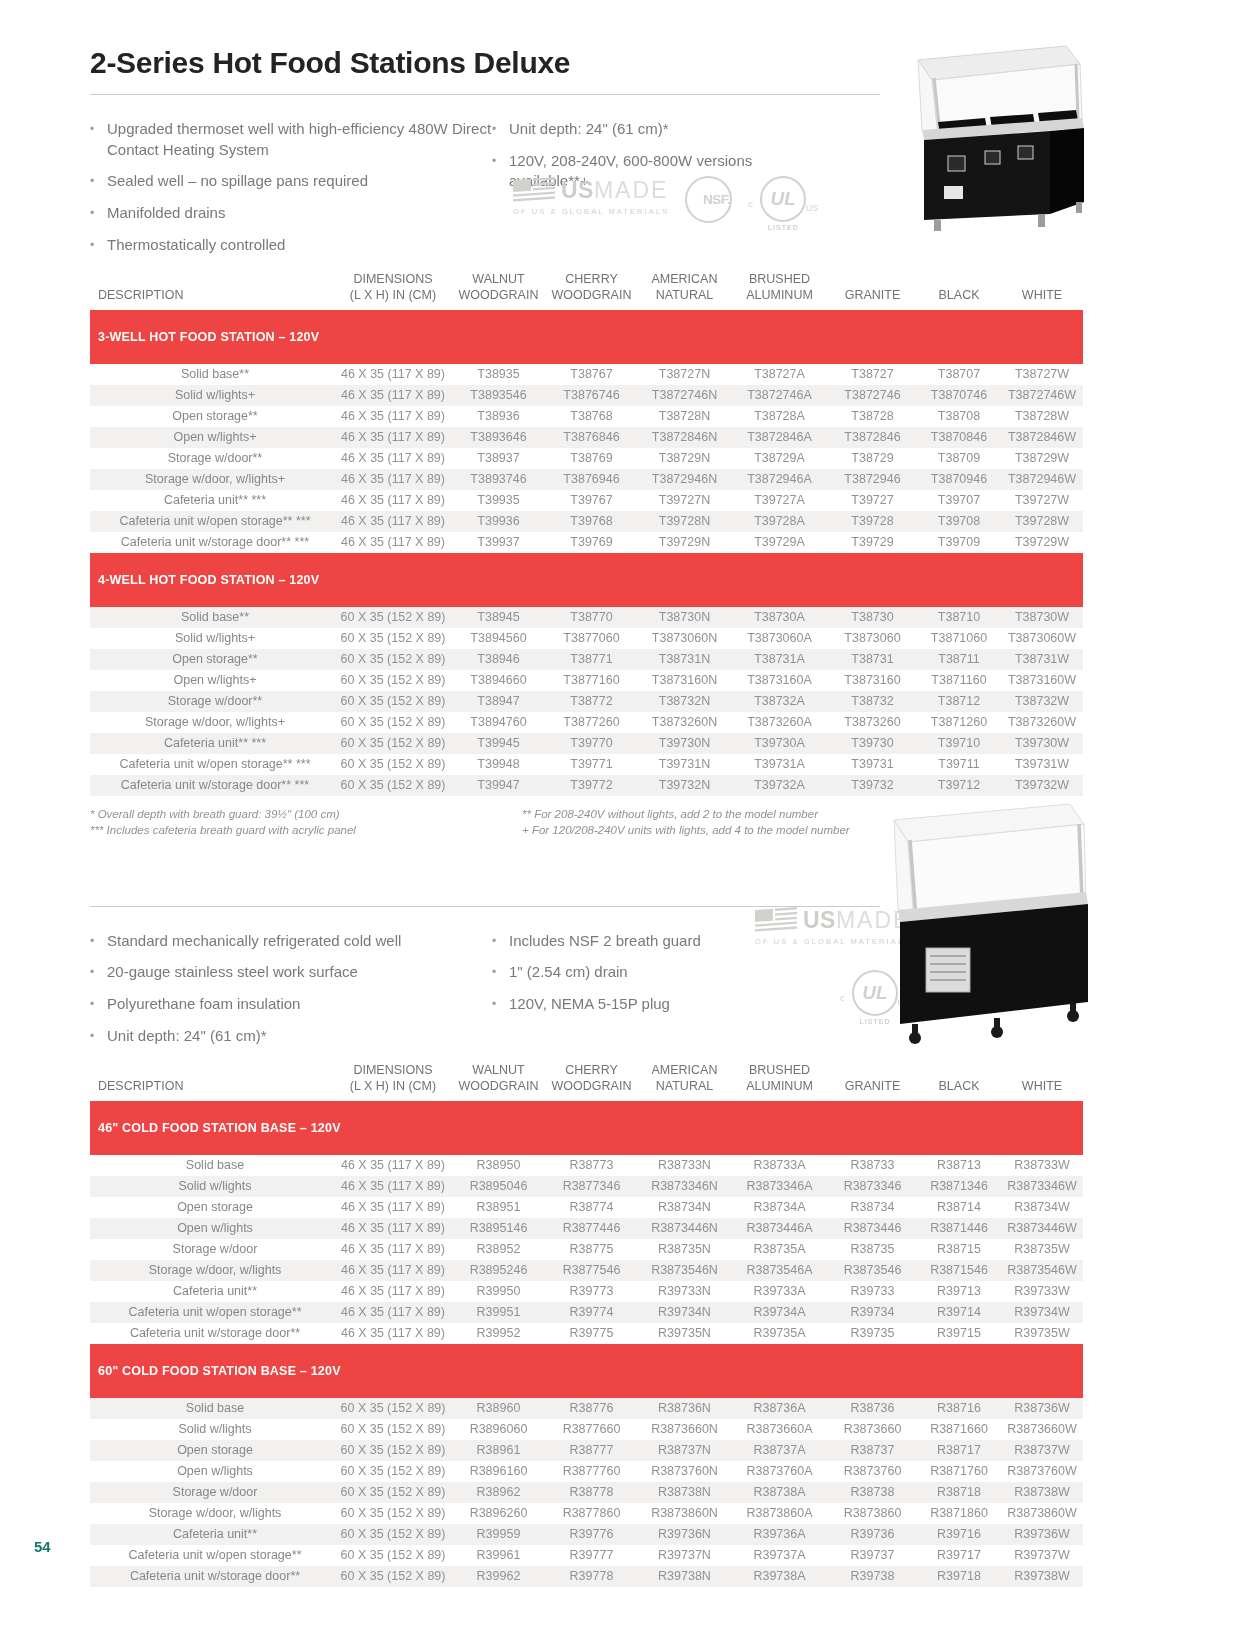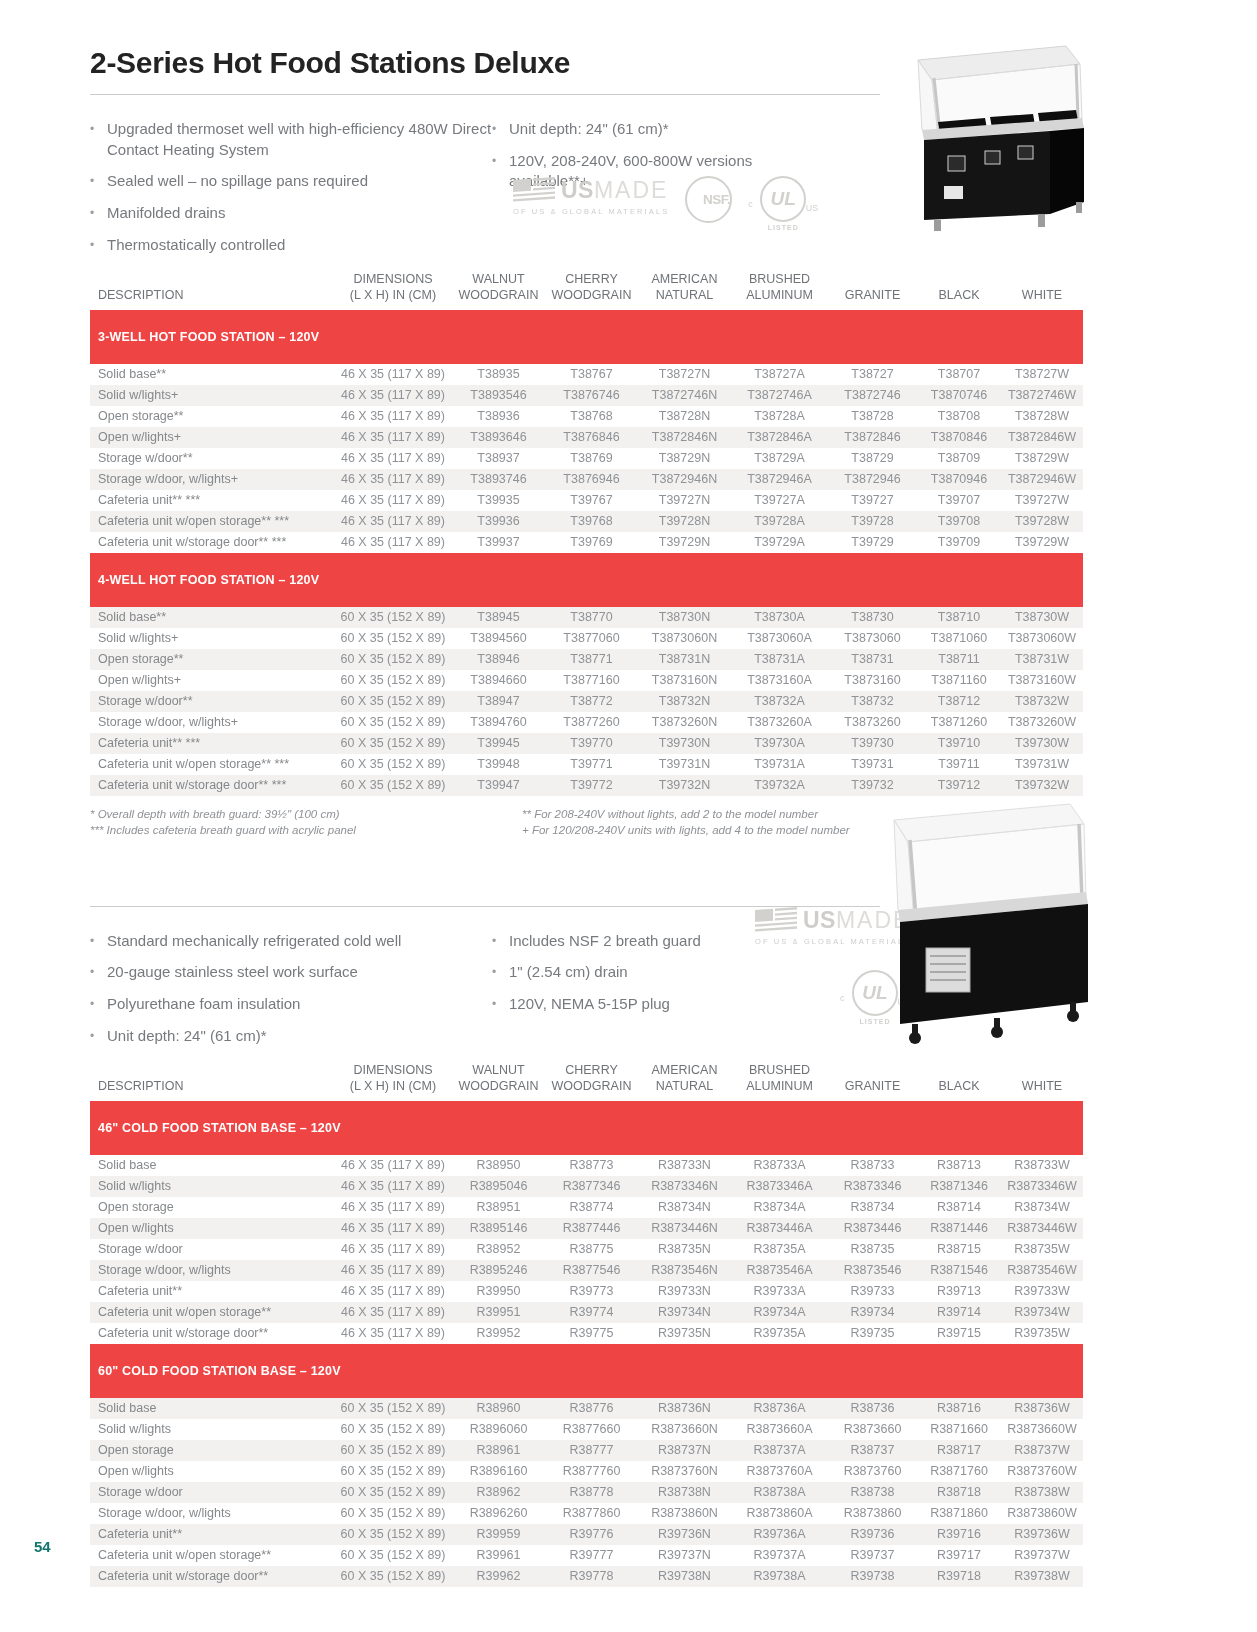--- a/index.html
+++ b/index.html
@@ -25,7 +25,7 @@
   table.spec th:first-child { text-align:left; padding-left:8px; }
   table.spec td { font-size:12.5px; color:#8f9296; text-align:center; padding:3px 2px;
     white-space:nowrap; height:21px; }
-  table.spec td:first-child { text-align:left; padding-left:8px; color:#85888b; }
+  table.spec td:first-child { text-align:center; padding-left:8px; color:#85888b; }
   table.spec tr.alt td { background:#f2f1ef; }
   table.spec tr.secbar td { background:#ef4444; color:#ffffff; font-weight:bold;
     text-align:left; font-size:12.5px; letter-spacing:0.2px; padding:20px 8px; }

